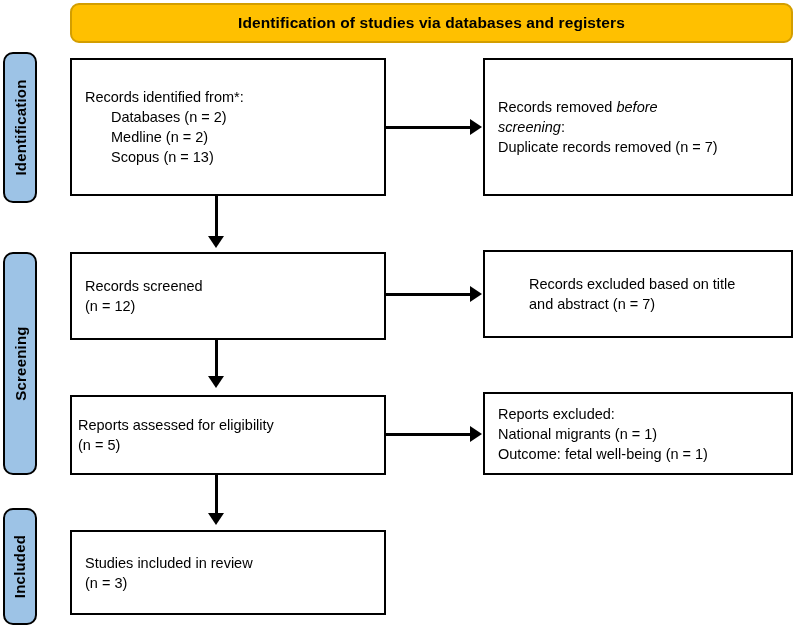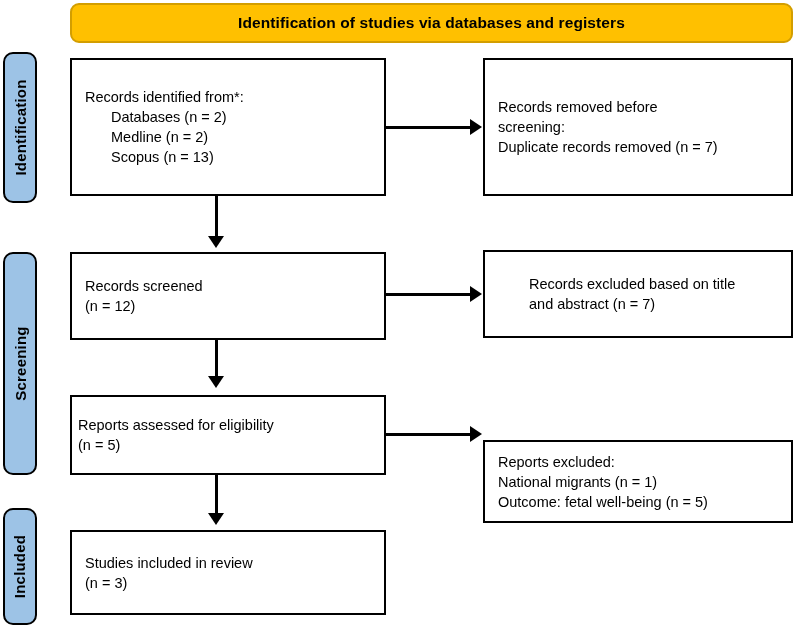--- a/index.html
+++ b/index.html
@@ -84,6 +84,7 @@
     padding-left: 26px;
   }
   .ital {
+    font-style: italic;
   }
 
   

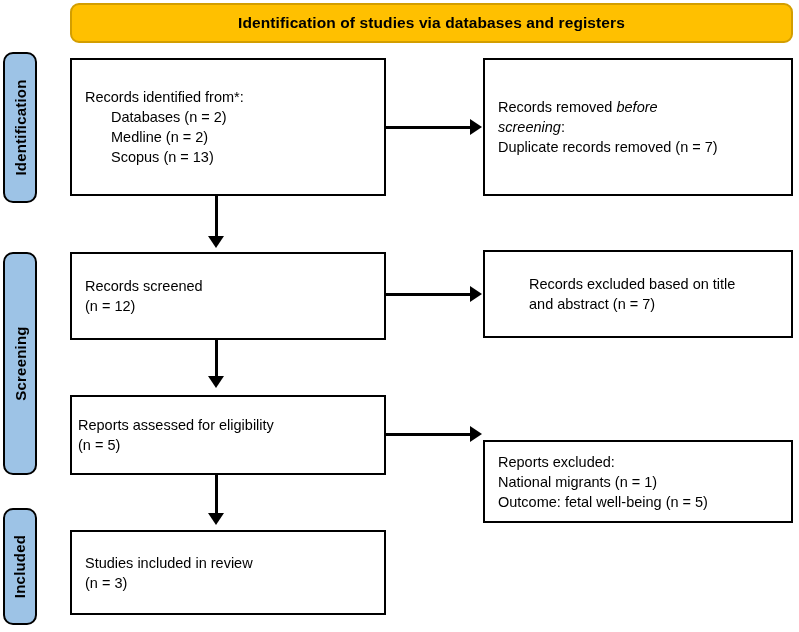--- a/index.html
+++ b/index.html
@@ -162,7 +162,7 @@
     <div class="box-line">(n = 5)</div>
   </div>
 
-  <div class="box" style="left:483px; top:392px; width:310px; height:83px;margin-top:48px;">
+  <div class="box" style="left:483px; top:392px; width:310px; height:83px;">
     <div class="box-line">Reports excluded:</div>
     <div class="box-line">National migrants (n = 1)</div>
     <div class="box-line">Outcome: fetal well-being (n = 5)</div>

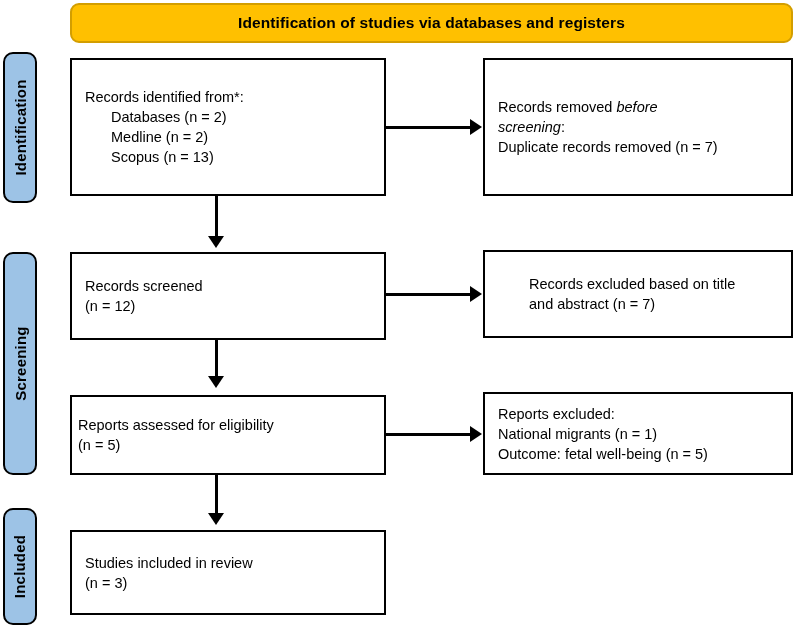--- a/index.html
+++ b/index.html
@@ -165,7 +165,7 @@
   <div class="box" style="left:483px; top:392px; width:310px; height:83px;">
     <div class="box-line">Reports excluded:</div>
     <div class="box-line">National migrants (n = 1)</div>
-    <div class="box-line">Outcome: fetal well-being (n = 5)</div>
+    <div class="box-line">Outcome: fetal well-being (n = 1)</div>
   </div>
 
   <div class="box" style="left:70px; top:530px; width:316px; height:85px;">

